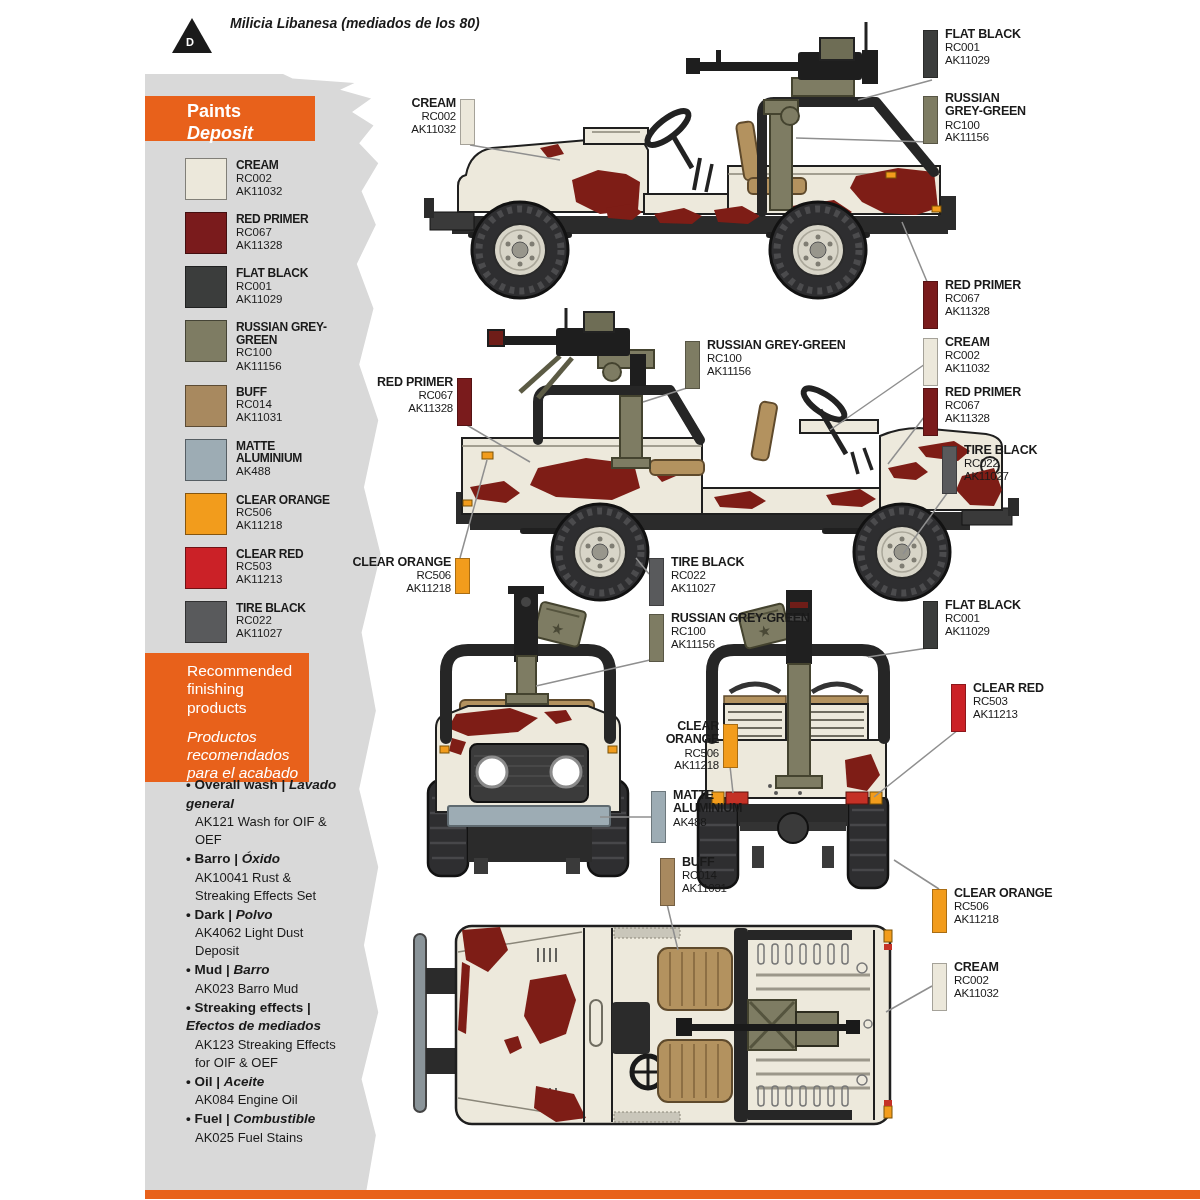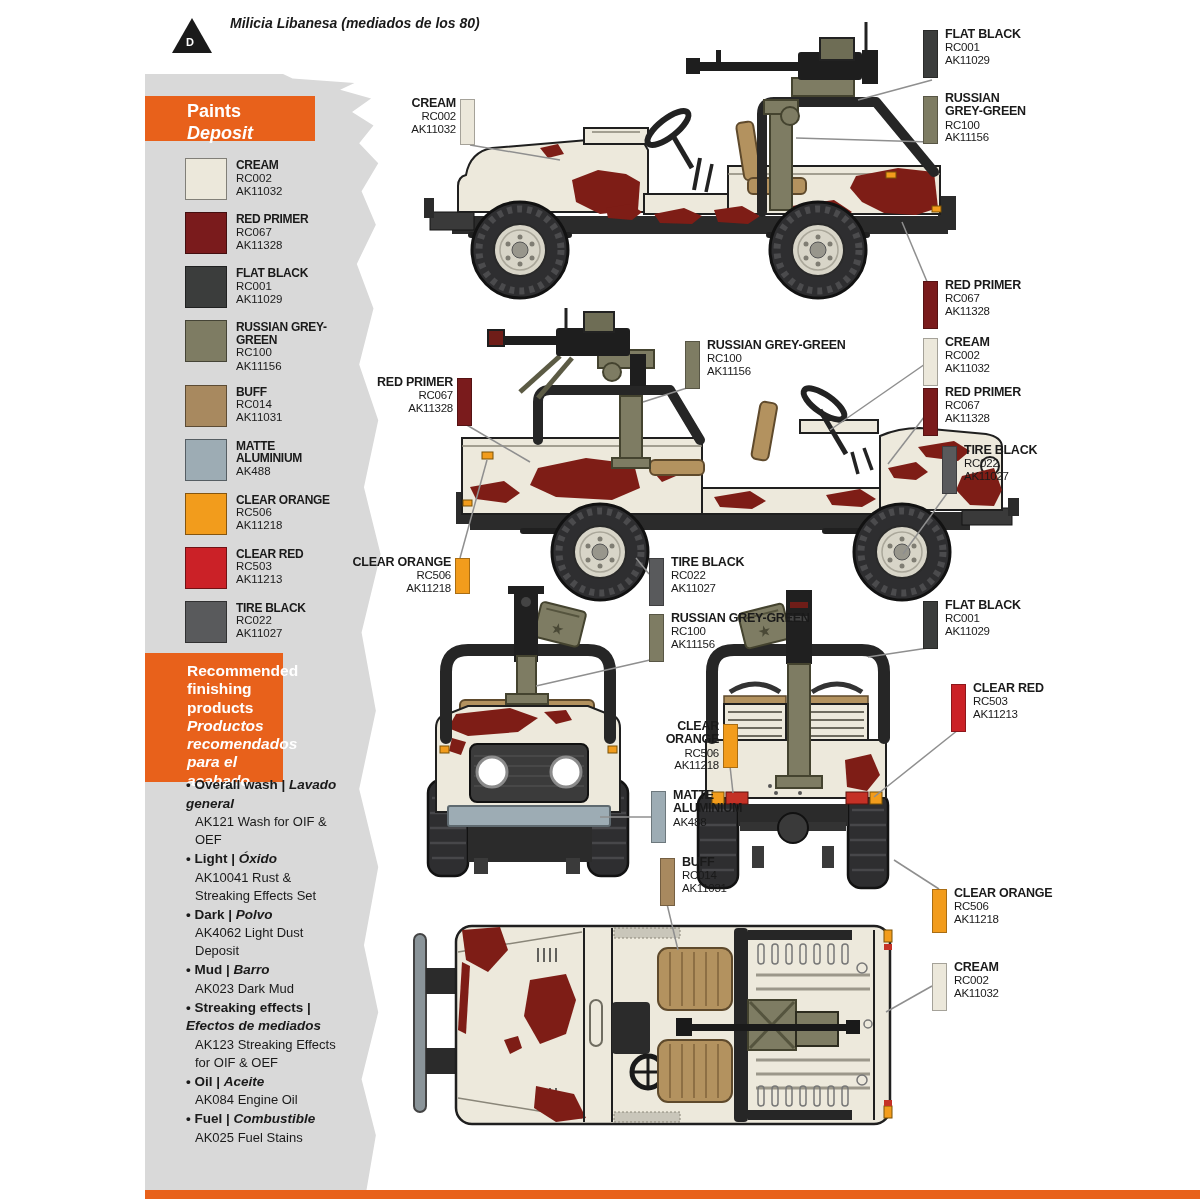--- a/index.html
+++ b/index.html
@@ -26,8 +26,8 @@
   .paints-box{left:145px;top:96px;width:170px;height:45px;padding:5px 6px 0 42px;
     font-size:18px;font-weight:bold;line-height:1.2;}
   .paints-es{font-style:italic;}
-  .rec-box{left:145px;top:653px;width:138px;height:129px;padding:9px 6px 0 42px;
-    font-size:15.5px;font-weight:bold;line-height:1.18;}
+  .rec-box{left:145px;top:653px;width:164px;height:129px;padding:9px 6px 0 42px;
+    font-size:15.5px;font-weight:normal;line-height:1.18;}
   .rec-es{font-style:italic;display:block;}
   .paints-list{position:absolute;left:185px;top:158px;width:172px;z-index:2;}
   .paint-row{display:flex;gap:9px;margin-bottom:12px;}

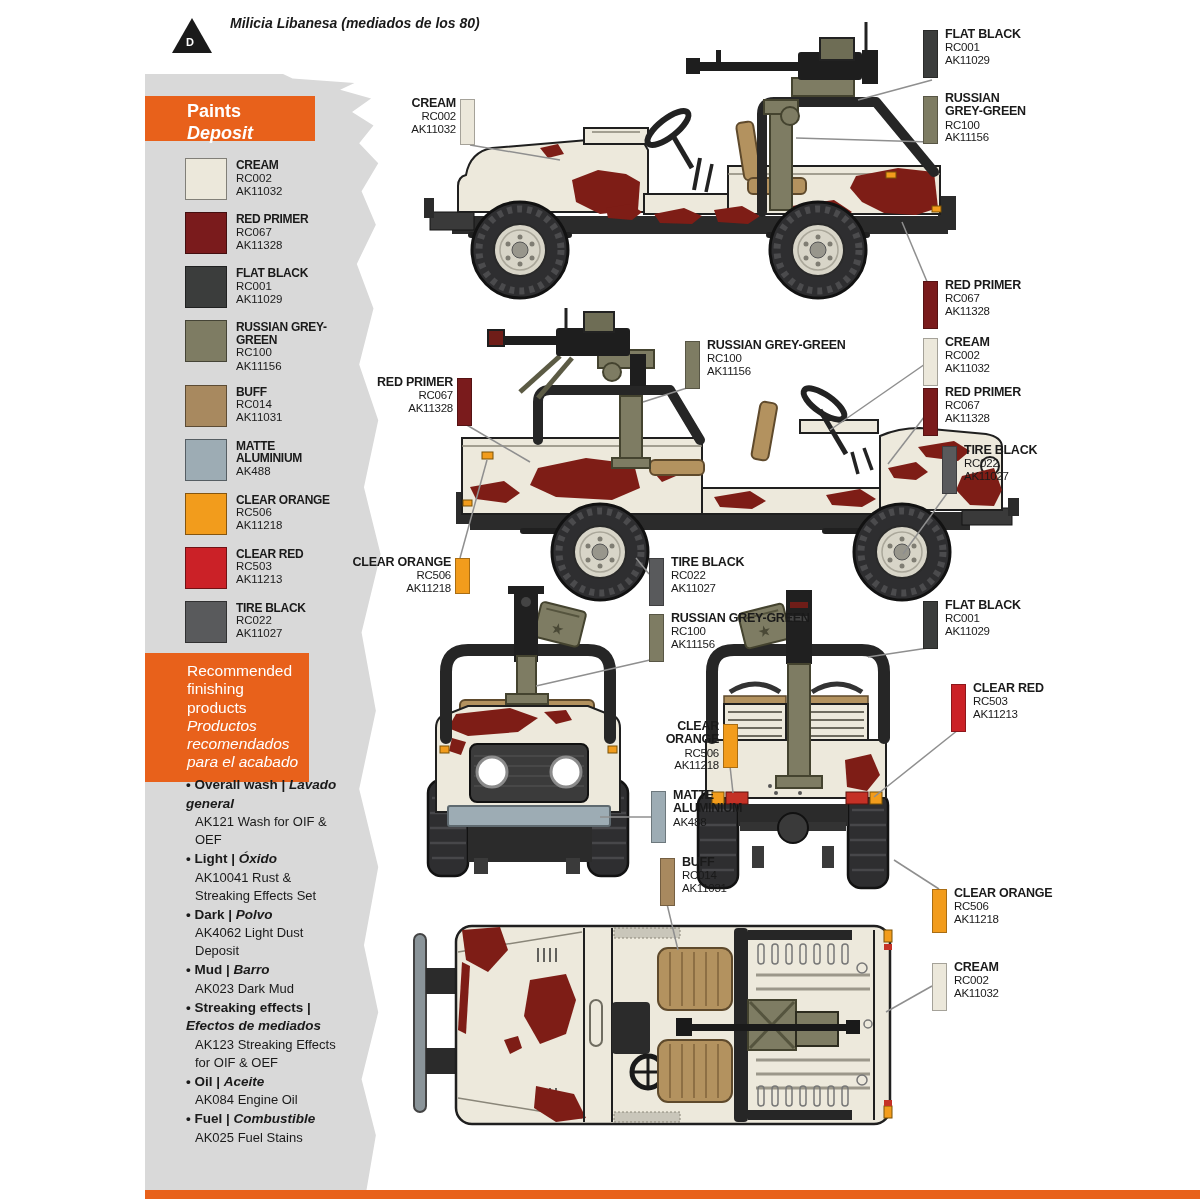--- a/index.html
+++ b/index.html
@@ -28,7 +28,7 @@
   .paints-es{font-style:italic;}
   .rec-box{left:145px;top:653px;width:164px;height:129px;padding:9px 6px 0 42px;
     font-size:15.5px;font-weight:normal;line-height:1.18;}
-  .rec-es{font-style:italic;display:block;}
+  .rec-es{font-style:italic;display:block;margin-top:11px;}
   .paints-list{position:absolute;left:185px;top:158px;width:172px;z-index:2;}
   .paint-row{display:flex;gap:9px;margin-bottom:12px;}
   .paint-chip{width:42px;height:42px;flex:0 0 auto;box-sizing:border-box;

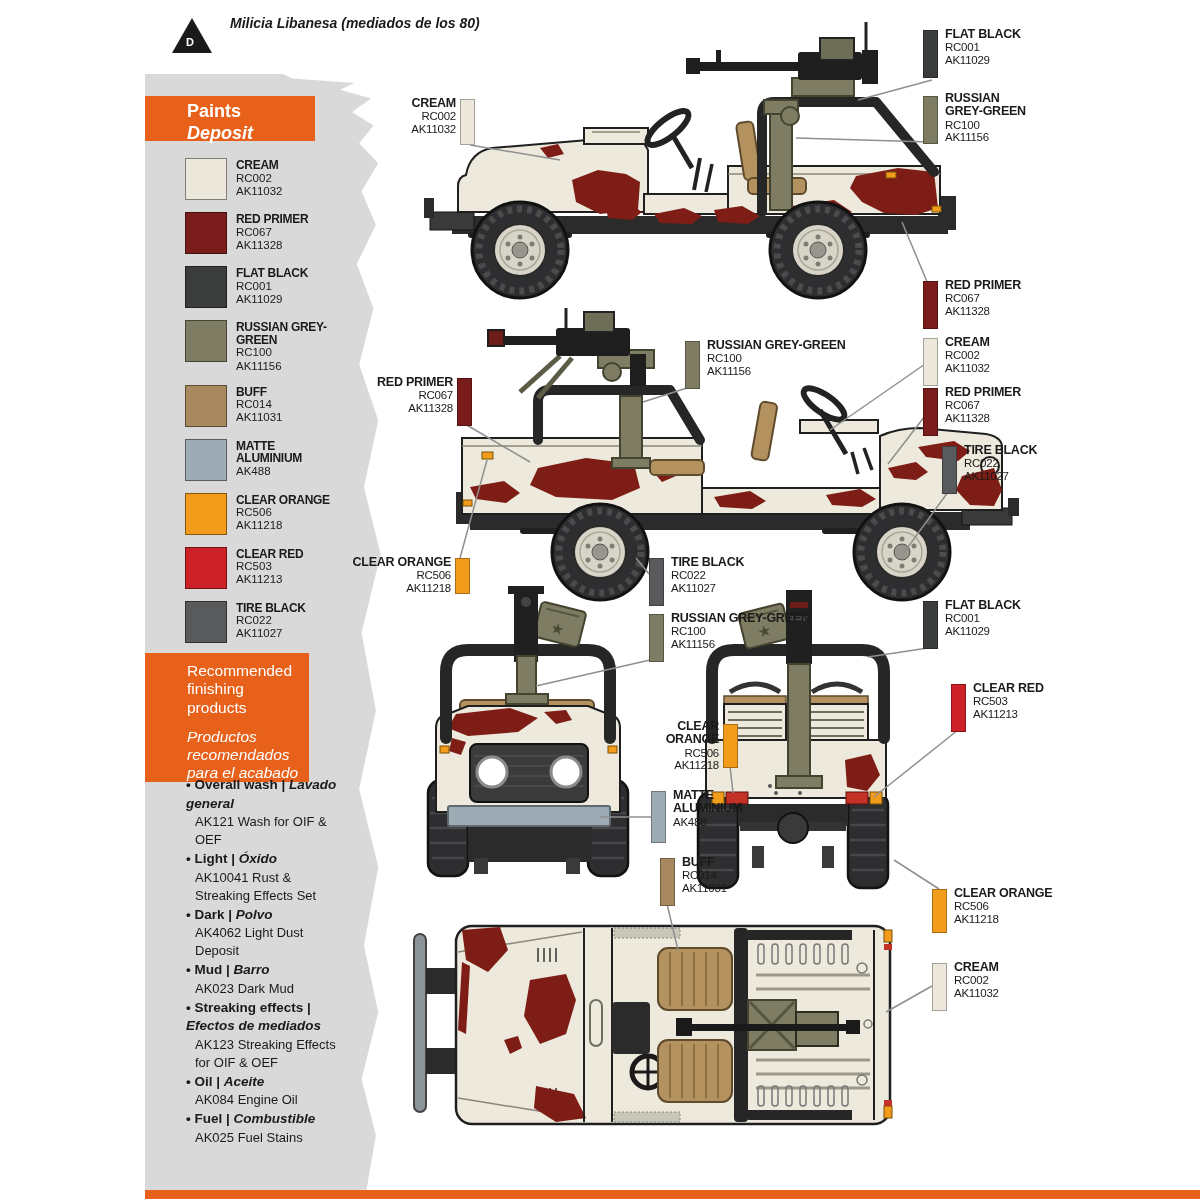--- a/index.html
+++ b/index.html
@@ -153,7 +153,7 @@
       <div class="rec-prod">AK121 Wash for OIF &amp; OEF</div>
     </div>
   <div>
-      <div class="rec-head"><span>Light |</span> <span class="es">Óxido</span></div>
+      <div class="rec-head"><span>Barro |</span> <span class="es">Óxido</span></div>
       <div class="rec-prod">AK10041 Rust &amp; Streaking Effects Set</div>
     </div>
   <div>

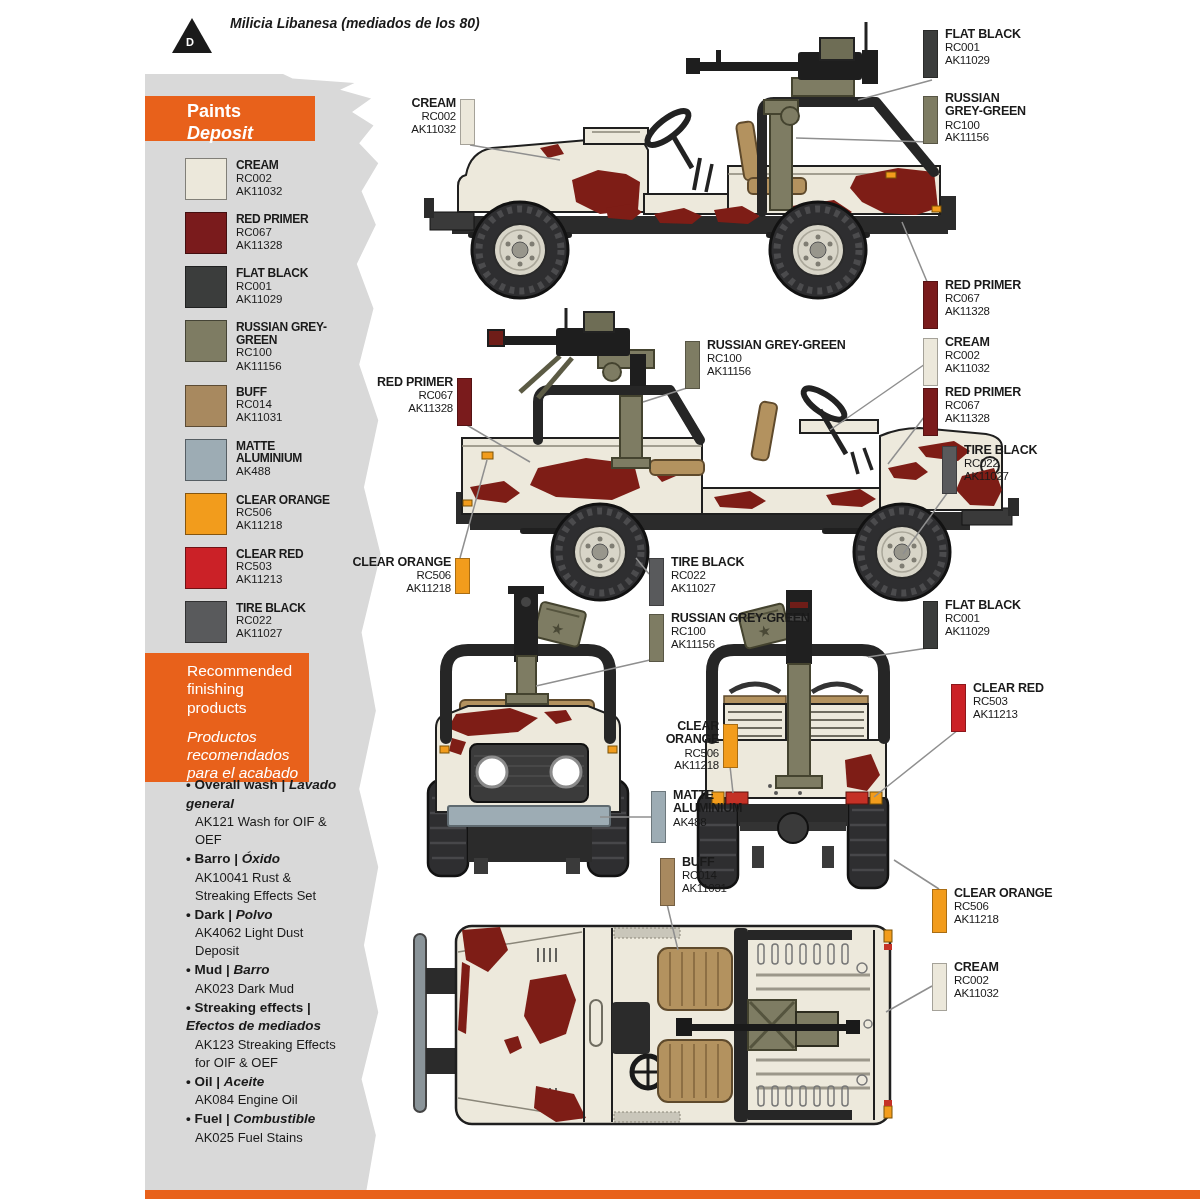--- a/index.html
+++ b/index.html
@@ -162,7 +162,7 @@
     </div>
   <div>
       <div class="rec-head"><span>Mud |</span> <span class="es">Barro</span></div>
-      <div class="rec-prod">AK023 Dark Mud</div>
+      <div class="rec-prod">AK023 Barro Mud</div>
     </div>
   <div>
       <div class="rec-head"><span>Streaking effects |</span> <span class="es">Efectos de mediados</span></div>

